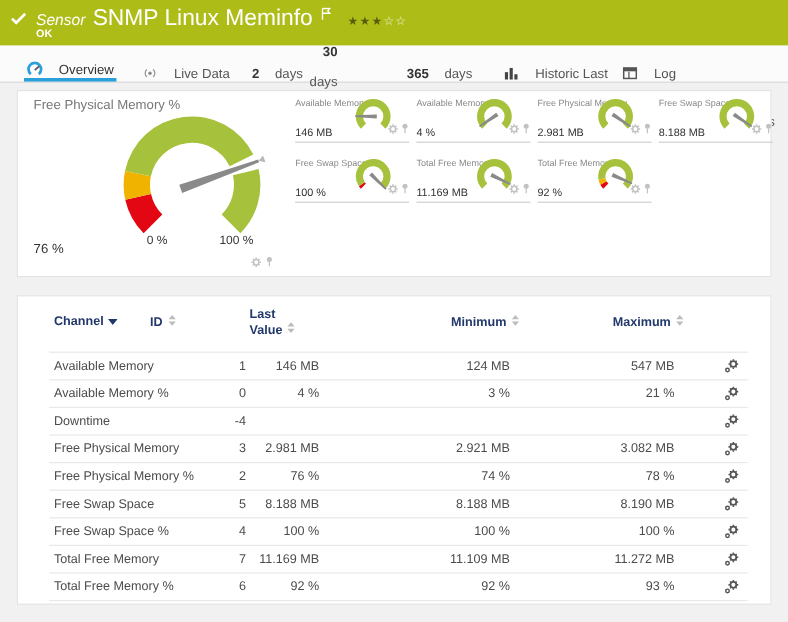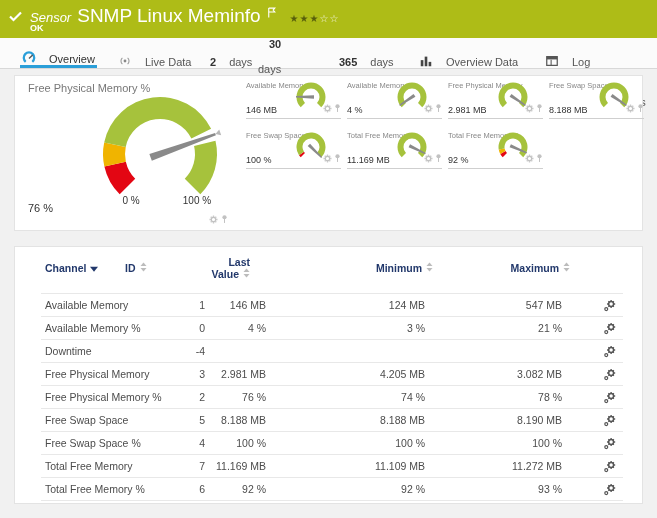--- a/index.html
+++ b/index.html
@@ -136,7 +136,7 @@
         </svg>
       </span>
 
-    <span class="t-label">Overview Data</span>
+    <span class="t-label">Historic Last</span>
   </div>
     <div class="tab" style="left: 543px;">
     <span class="t-icon">

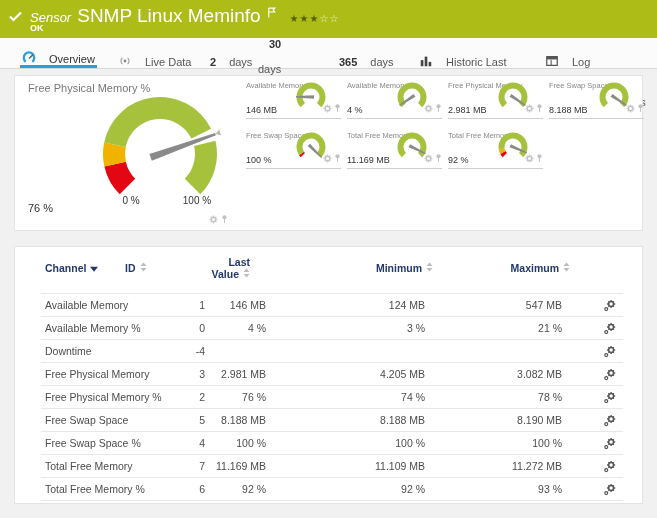--- a/index.html
+++ b/index.html
@@ -138,7 +138,7 @@
 
     <span class="t-label">Historic Last</span>
   </div>
-    <div class="tab" style="left: 543px;">
+    <div class="tab" style="left: 516px;">
     <span class="t-icon">
         <svg width="14" height="14" viewBox="0 0 16 16">
           <rect x="2" y="3" width="12" height="10" fill="none" stroke="#555" stroke-width="1.4"></rect>

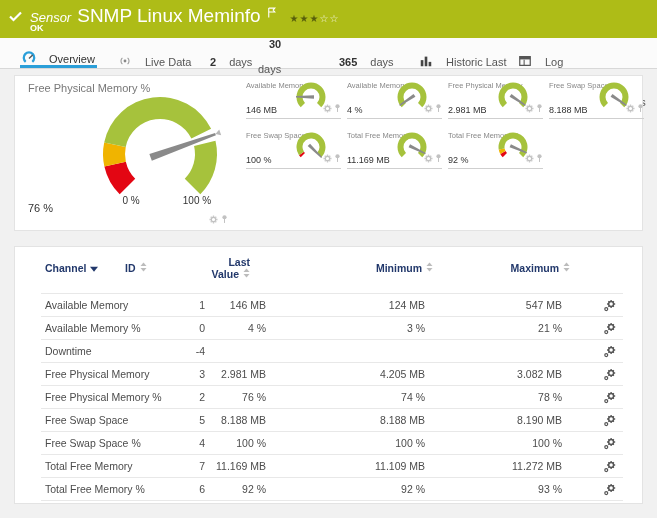--- a/index.html
+++ b/index.html
@@ -56,7 +56,7 @@
   .hc .sorticon{display:inline-block;margin-left:4px}
   .hc-channel{left:4px}
   .hc-id{left:84px;width:88px;}
-  .hc-last{left:167px;width:42px;text-align:right;top:9px;line-height:12px;white-space:normal}
+  .hc-last{left:167px;width:42px;text-align:left;top:9px;line-height:12px;white-space:normal}
   .hc-min{left:280px;width:112px;text-align:right}
   .hc-max{left:417px;width:112px;text-align:right}
 

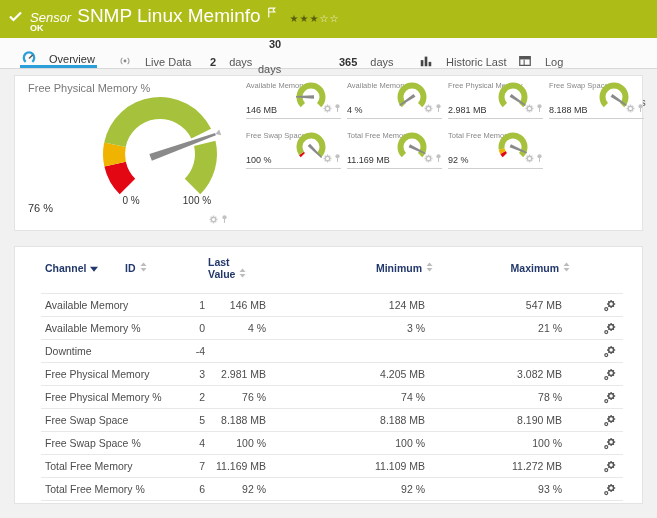--- a/index.html
+++ b/index.html
@@ -499,7 +499,7 @@
     <span class="rc rc-channel">Free Physical Memory</span>
     <span class="rc rc-id">3</span>
     <span class="rc rc-last">2.981 MB</span>
-    <span class="rc rc-min">4.205 MB</span>
+    <span class="rc rc-min">2.921 MB</span>
     <span class="rc rc-max">3.082 MB</span>
     <span class="rc rc-gear"><svg width="13" height="13" viewBox="0 0 16 16">
             <g stroke="#555" fill="none">

